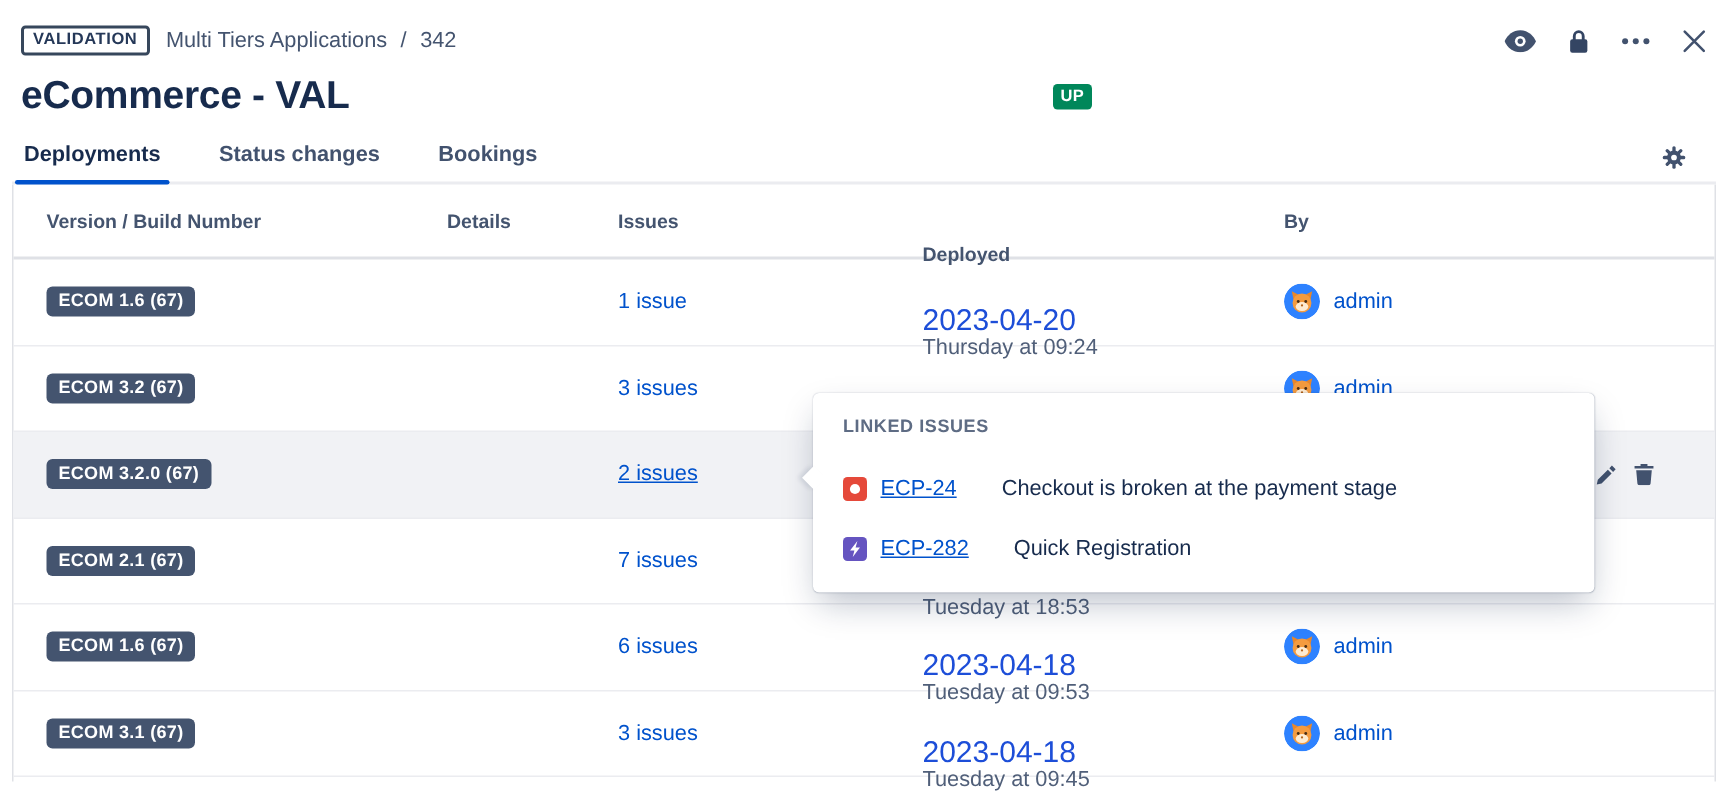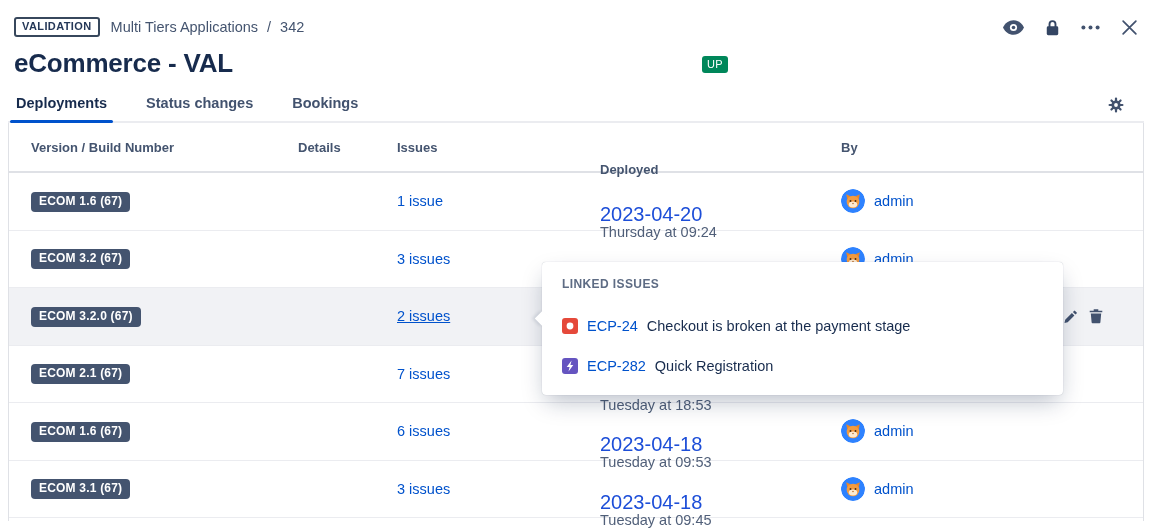--- a/index.html
+++ b/index.html
@@ -35,7 +35,7 @@
   .up-badge {
     position: absolute; left: 702px; top: 56px;
     background: #00875A; color: #fff;
-    font-size: 11px; font-weight: normal; letter-spacing: 0.3px;
+    font-size: 11px; font-weight: bold; letter-spacing: 0.3px;
     border-radius: 3px; padding: 2px 5px 3px; line-height: 12px;
   }
 

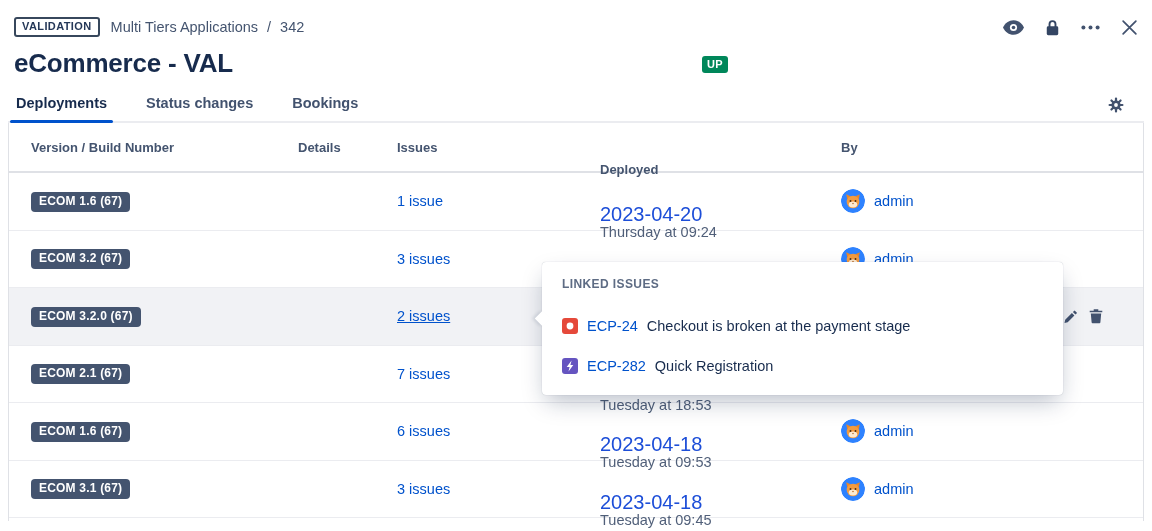--- a/index.html
+++ b/index.html
@@ -61,7 +61,7 @@
   .thead, .trow { display: flex; align-items: center; padding-left: 22px; padding-right: 16px; }
   .thead { height: 50px; border-bottom: 2px solid #DFE1E6; font-size: 13px; font-weight: bold; color: #44546F; }
   .col-version { width: 267px; flex: 0 0 auto; }
-  .col-details { width: 99px; flex: 0 0 auto; }
+  .col-details { width: 114px; flex: 0 0 auto; }
   .col-issues  { width: 203px; flex: 0 0 auto; }
   .col-deployed{ width: 241px; flex: 0 0 auto; margin-top: 44px; }
   .col-by      { flex: 1 1 auto; }

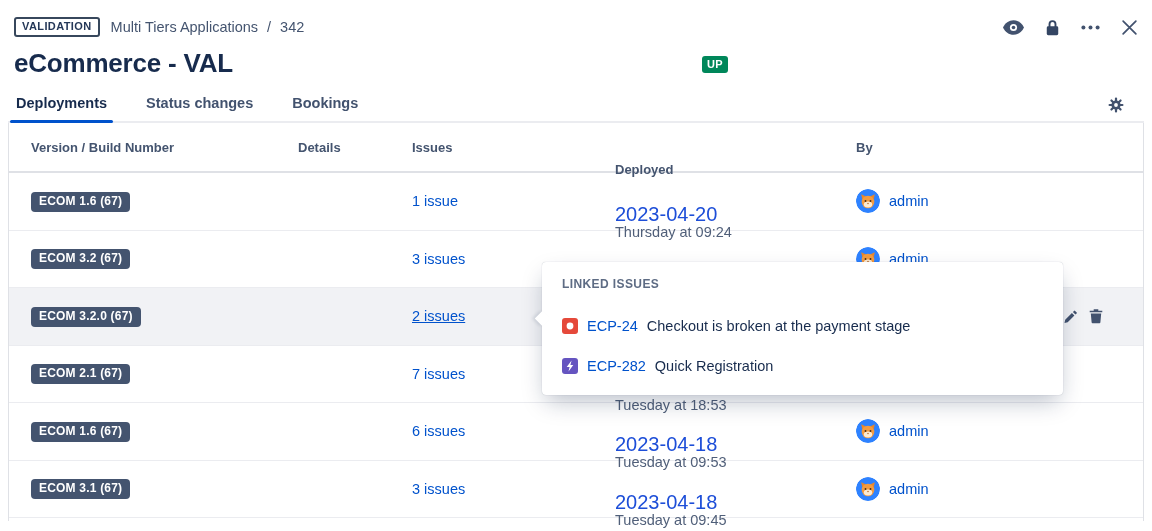--- a/index.html
+++ b/index.html
@@ -102,7 +102,7 @@
   .popup-issue { display: flex; align-items: center; gap: 9px; margin: 0 0 0 2px; height: 22px; }
   .popup-issue + .popup-issue { margin-top: 18px; }
   .issue-type-icon { width: 16px; height: 16px; flex: 0 0 auto; display: inline-flex; }
-  .issue-key { color: #0052CC; font-size: 14.5px; margin-right: 0; cursor: pointer; }
+  .issue-key { color: #0052CC; font-size: 14.5px; margin-right: 21px; cursor: pointer; text-decoration: underline; }
   .issue-summary { color: #172B4D; font-size: 14.5px; }
 
   svg { display: block; }

